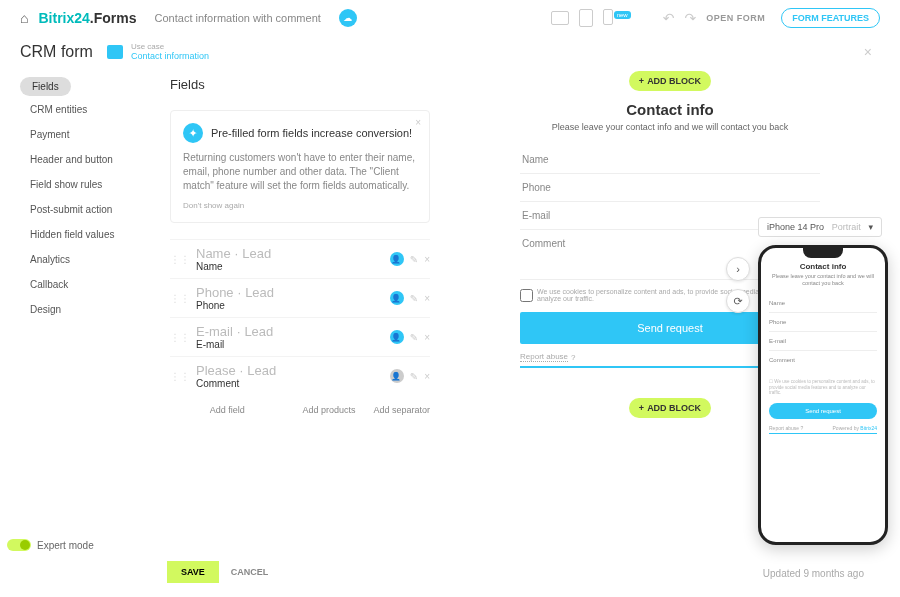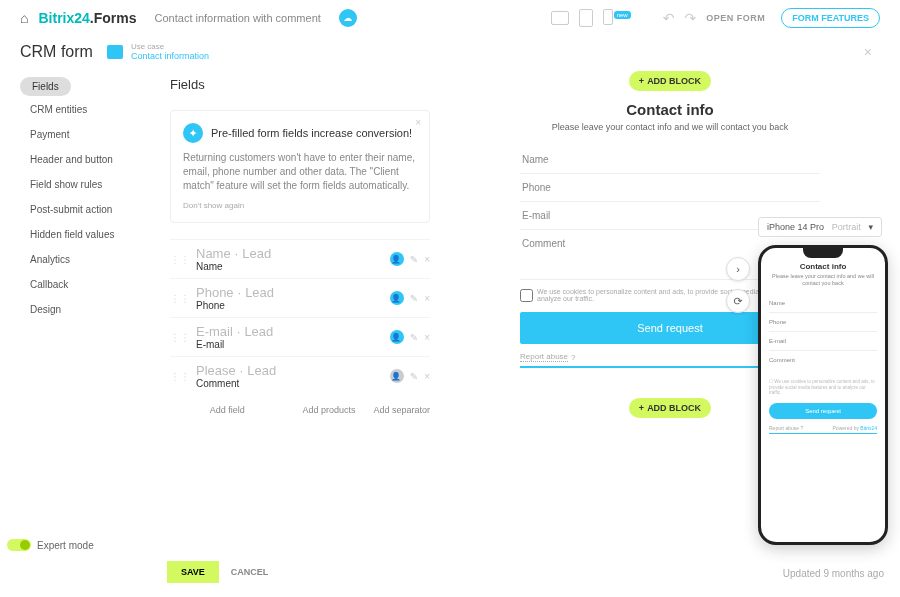--- a/index.html
+++ b/index.html
@@ -107,7 +107,7 @@
 .save-row { padding-left: 160px; display:flex; align-items:center;}
 .save-btn { background: #d2f95f; padding: 6px 14px; font-size: 9px; font-weight: 700; border:none; }
 .cancel-btn { font-size: 9px; color: #888; margin-left: 12px; font-weight:600;}
-.updated { position:absolute; right:16px; bottom:18px; font-size: 10px; color: #aaa; text-align: center; }
+.updated { position:absolute; right:36px; bottom:18px; font-size: 10px; color: #aaa; text-align: center; }
 </style>
 </head>
 <body>

